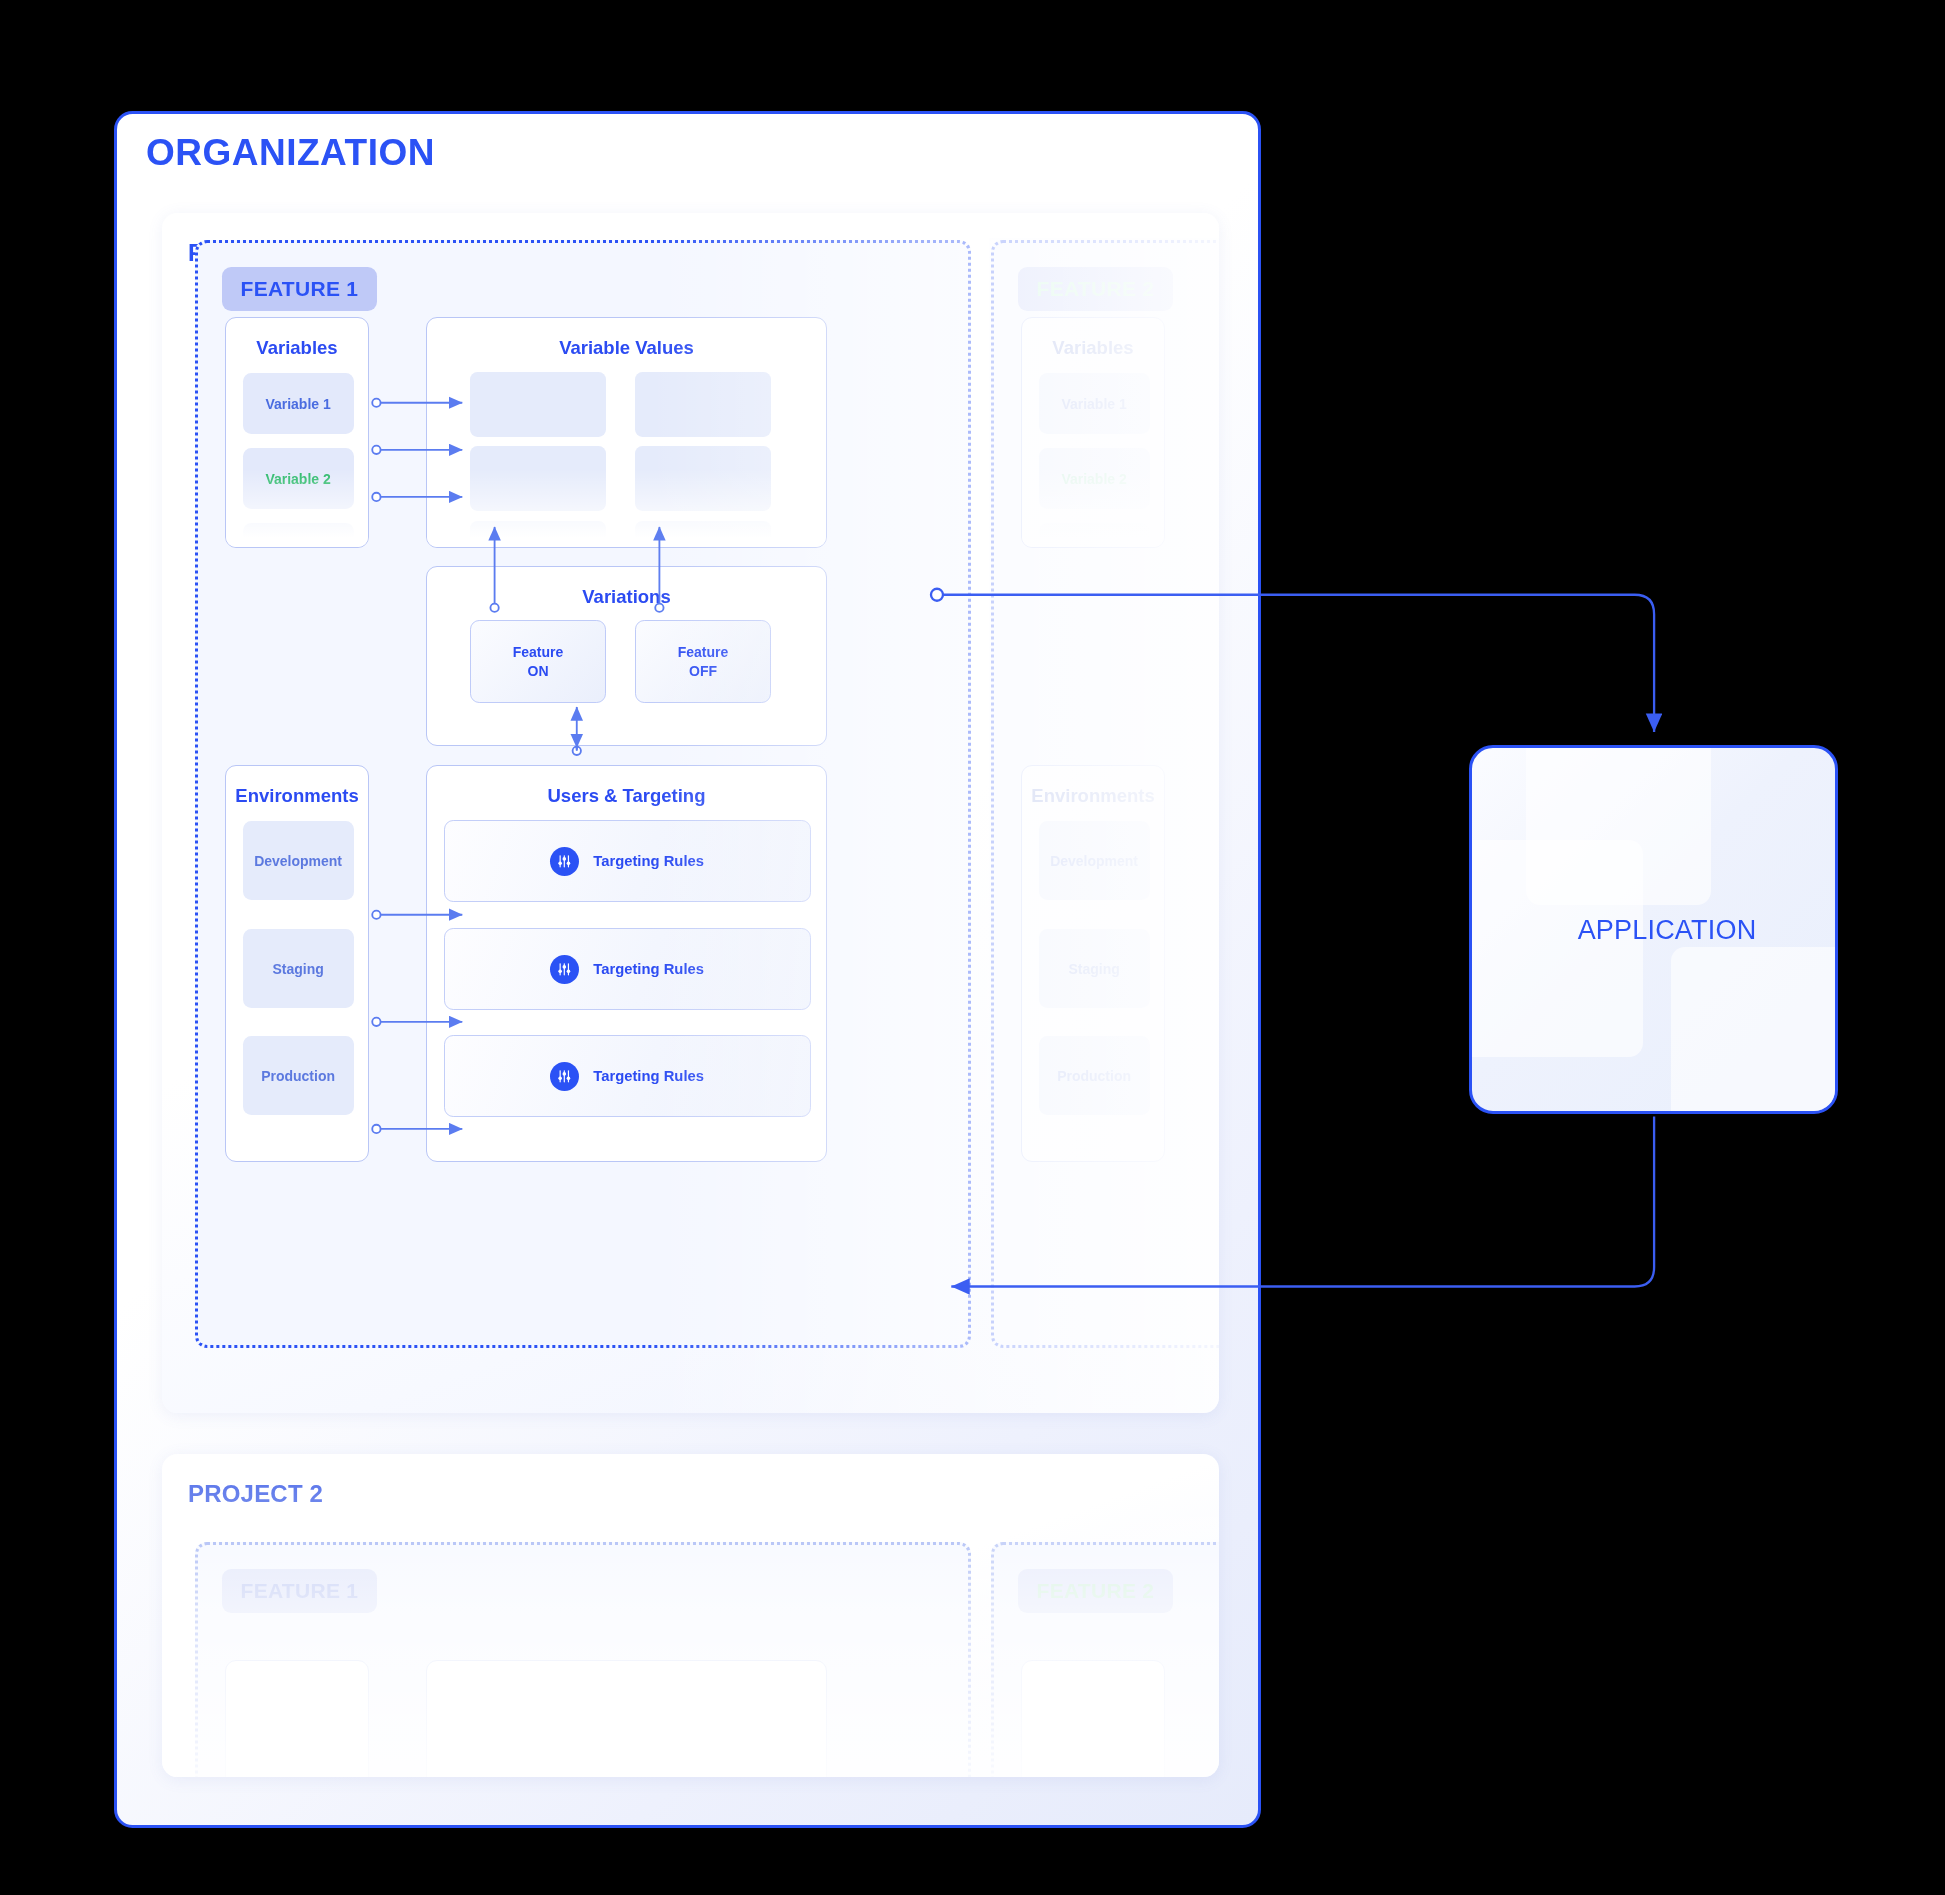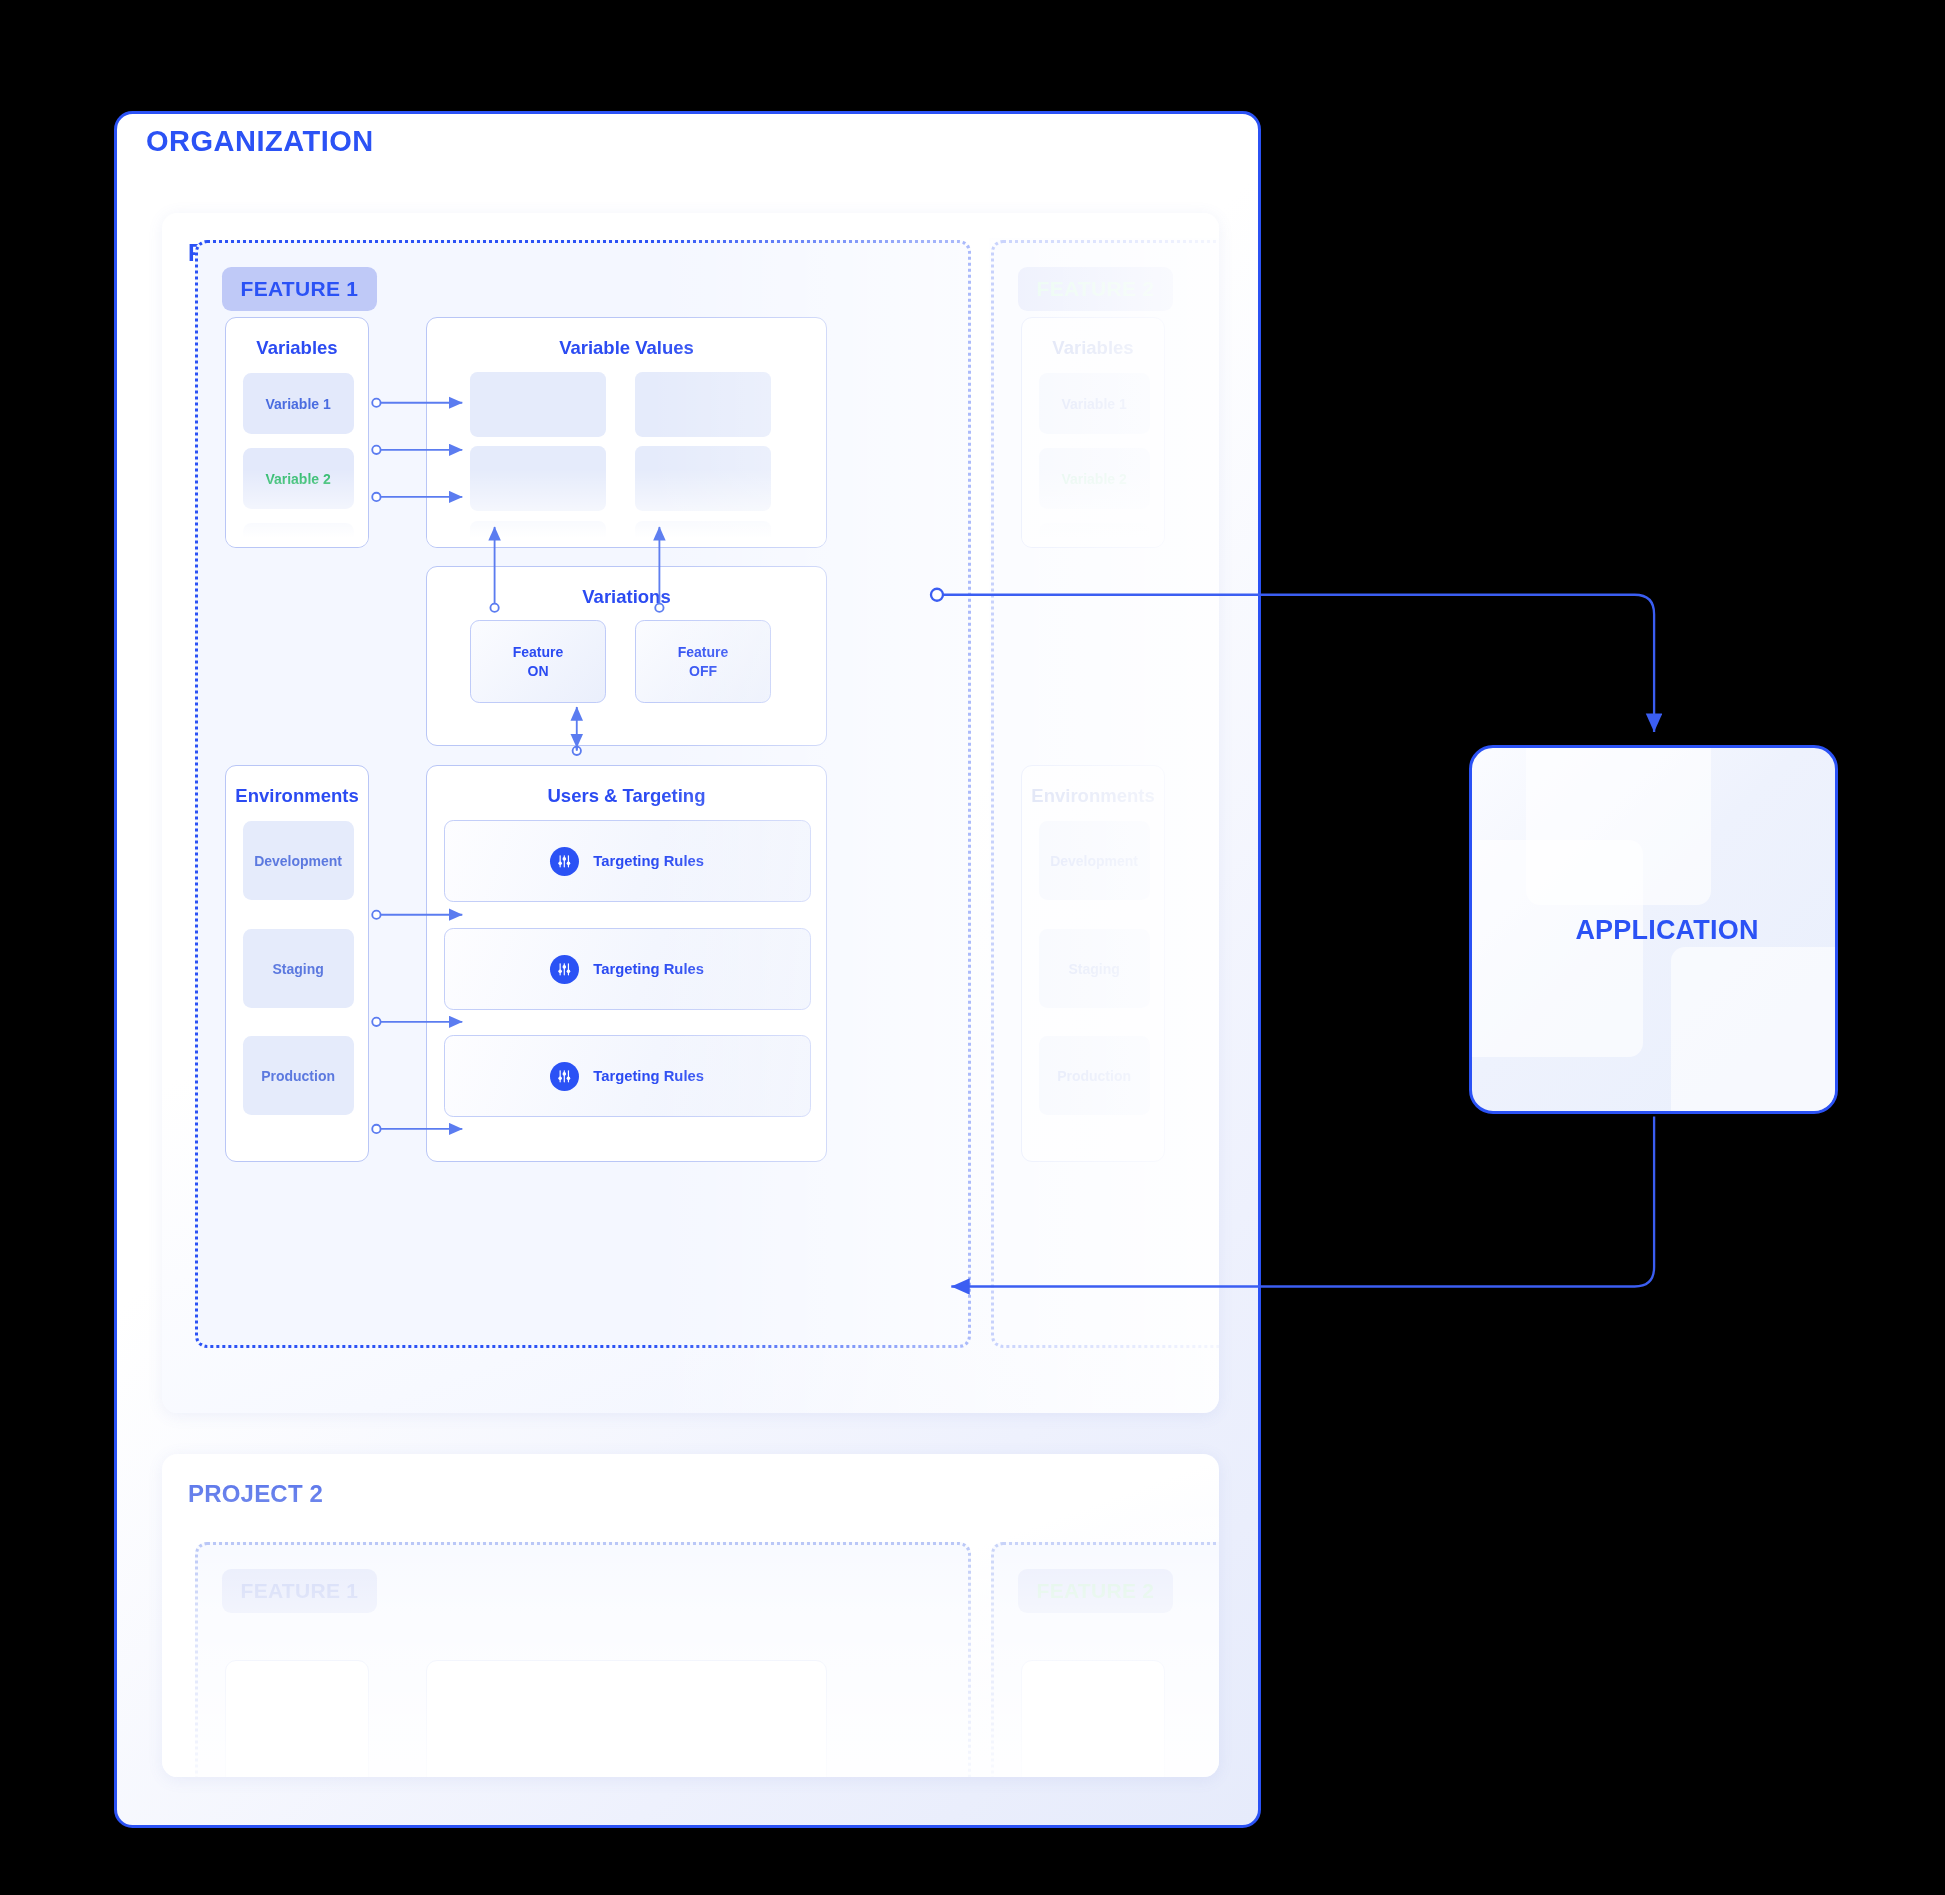--- a/index.html
+++ b/index.html
@@ -22,8 +22,8 @@
     overflow: hidden;
   }
   .org-title {
-    position: absolute; left: 29px; top: 11px;
-    font-size: 29px; font-weight: 700; letter-spacing: 0.5px;
+    position: absolute; left: 29px; top: 18px;
+    font-size: 37px; font-weight: 700; letter-spacing: 0.5px;
     color: #2B52F5;
   }
 

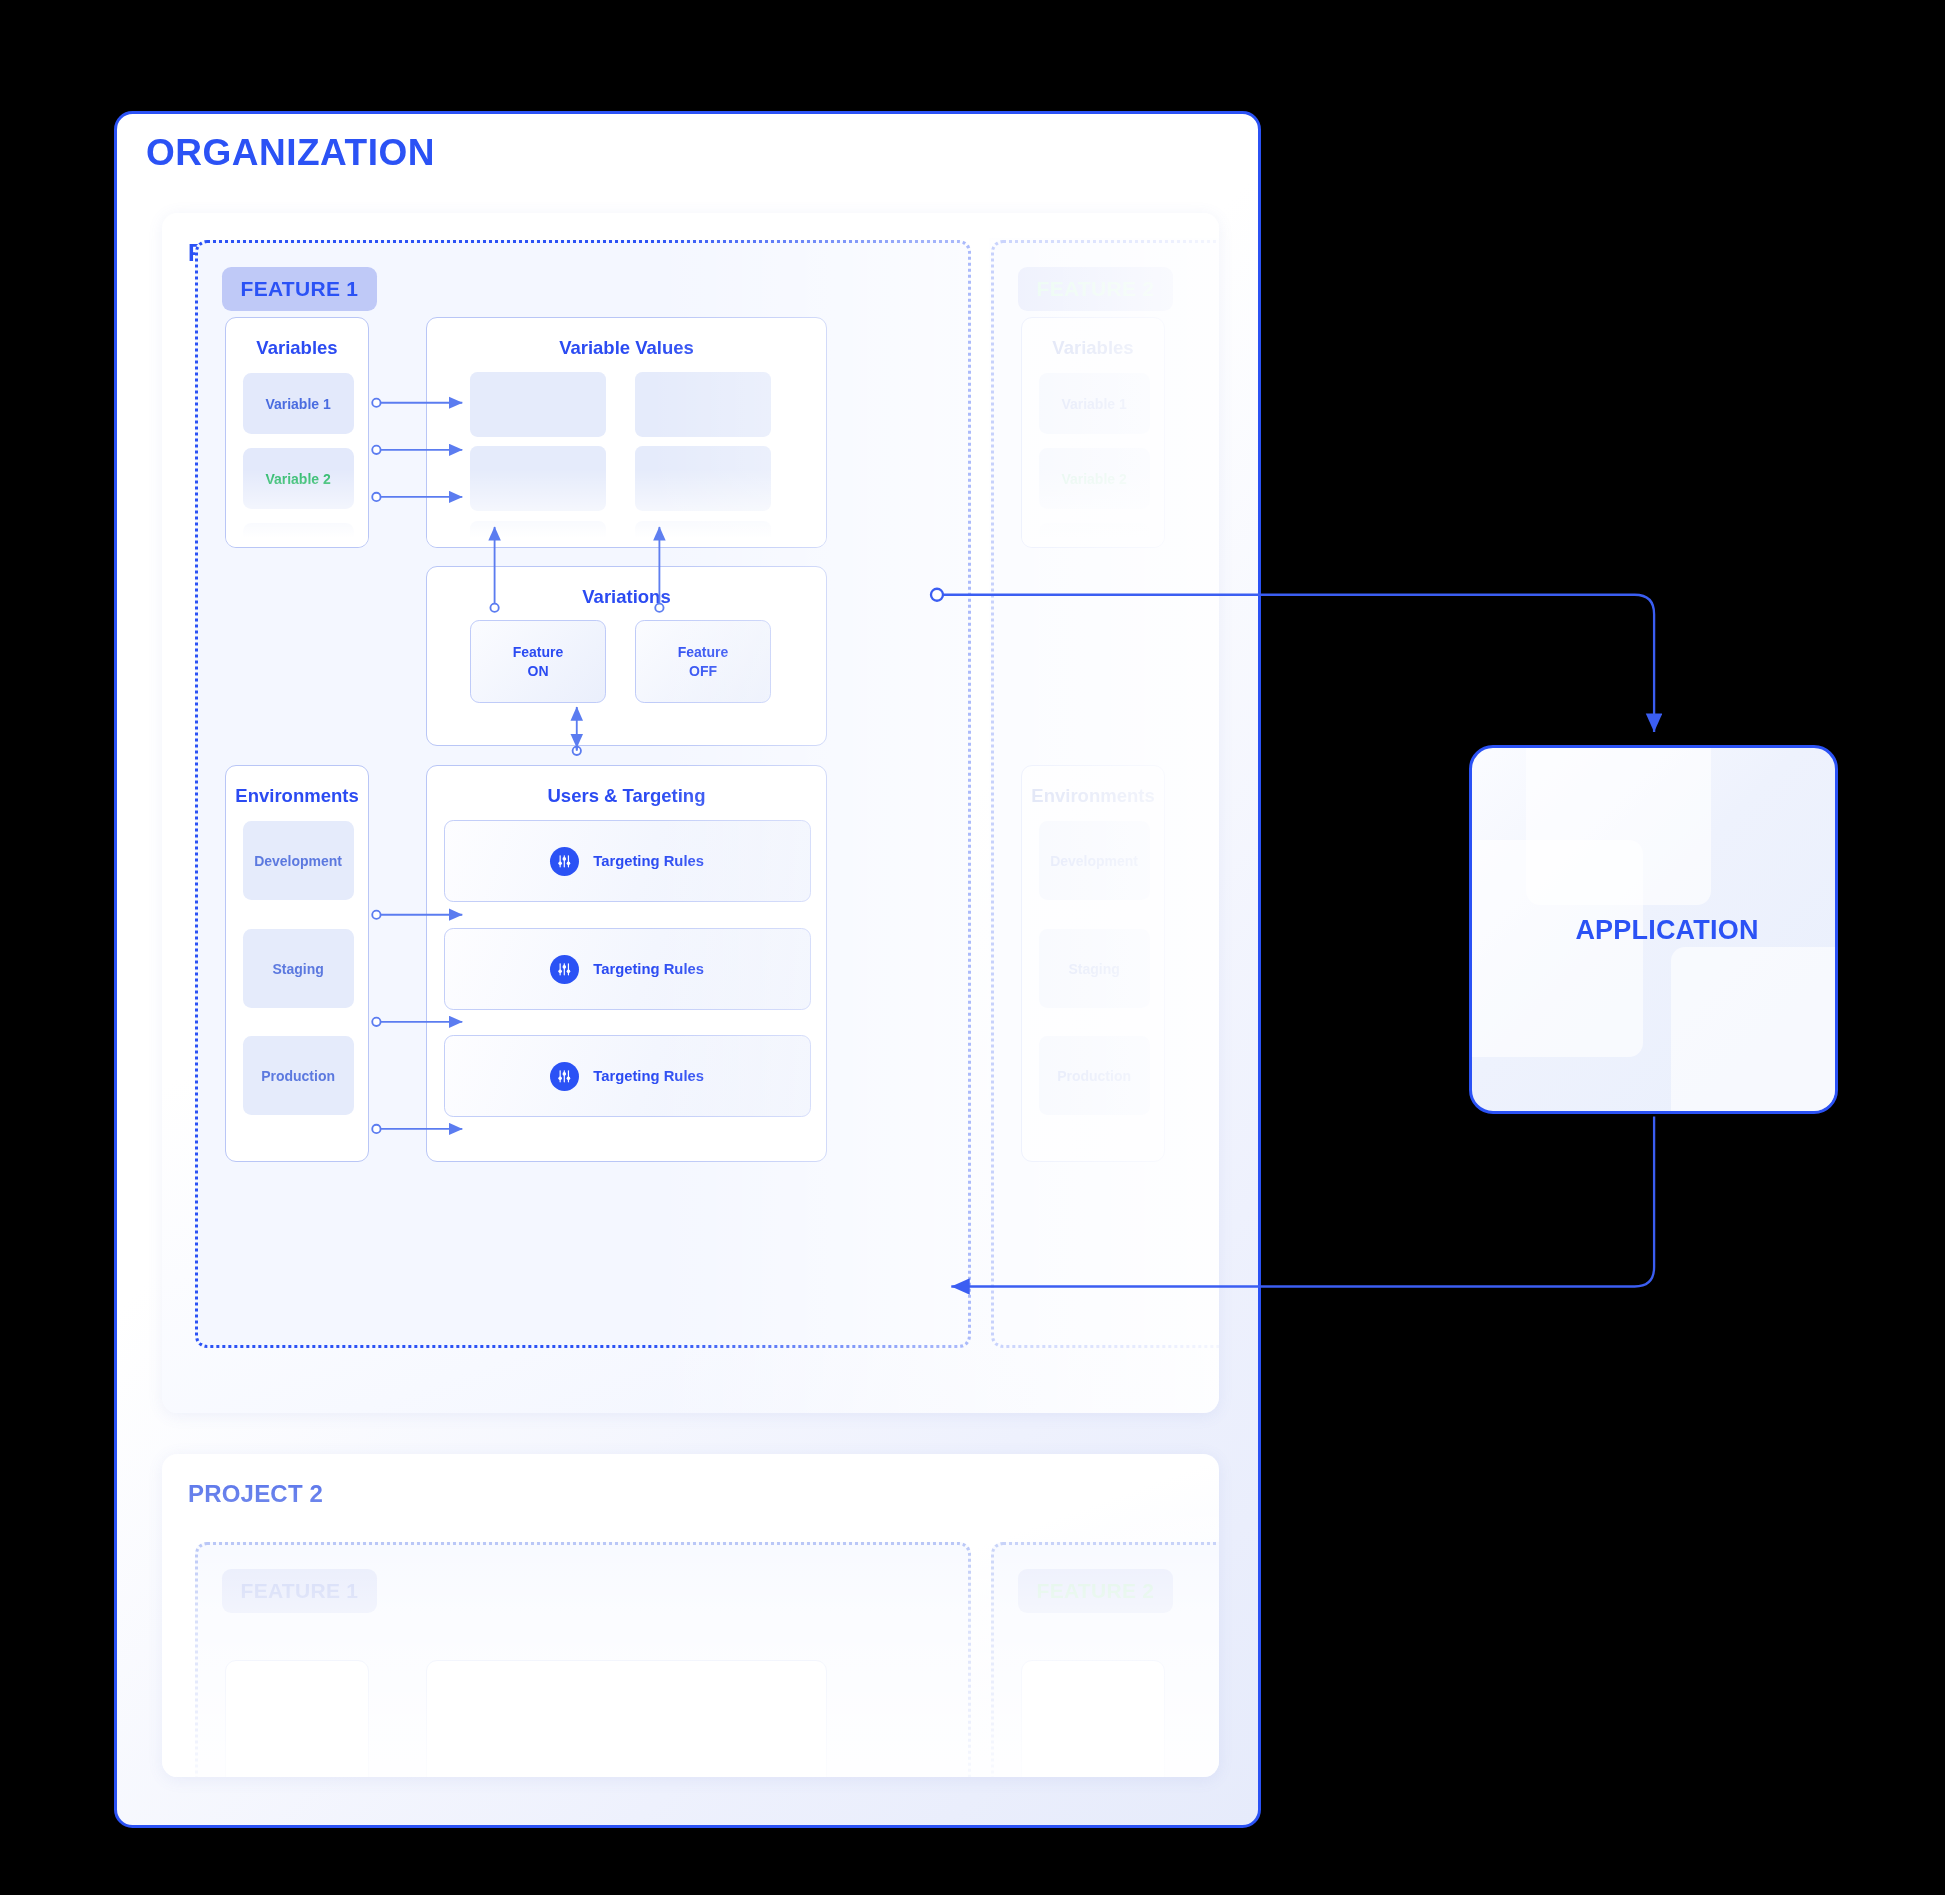--- a/index.html
+++ b/index.html
@@ -175,7 +175,7 @@
     position: absolute; left: 0; right: 0; top: 50%;
     transform: translateY(-50%);
     text-align: center;
-    font-size: 27px; font-weight: 700; letter-spacing: 0.2px;
+    font-size: 27px; font-weight: 400; letter-spacing: 0.2px;
     color: #2B52F5;
     padding-left: 27px;
   }

